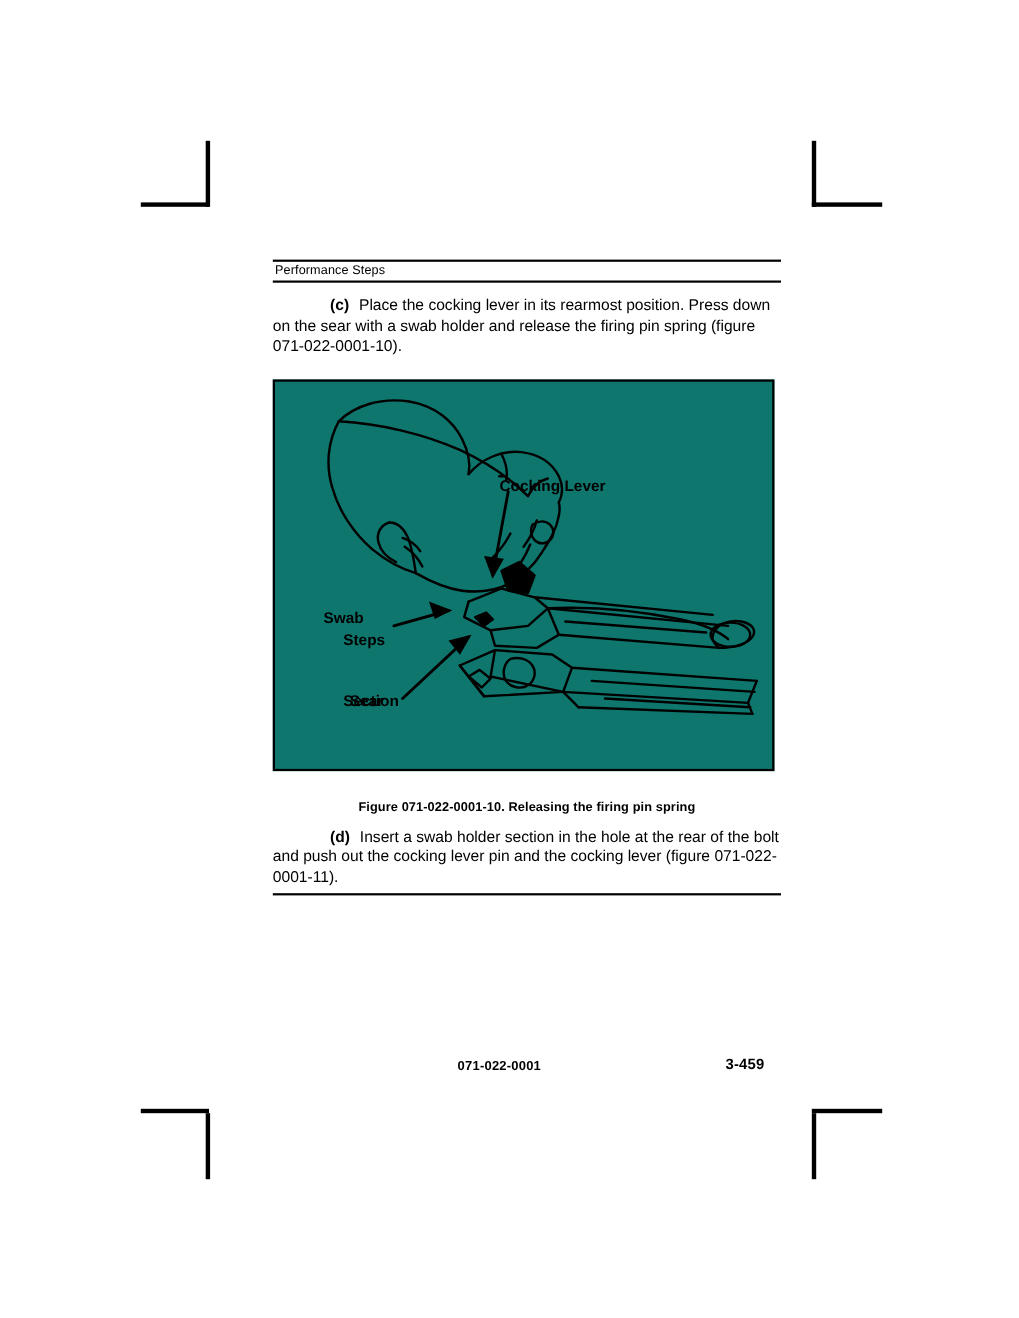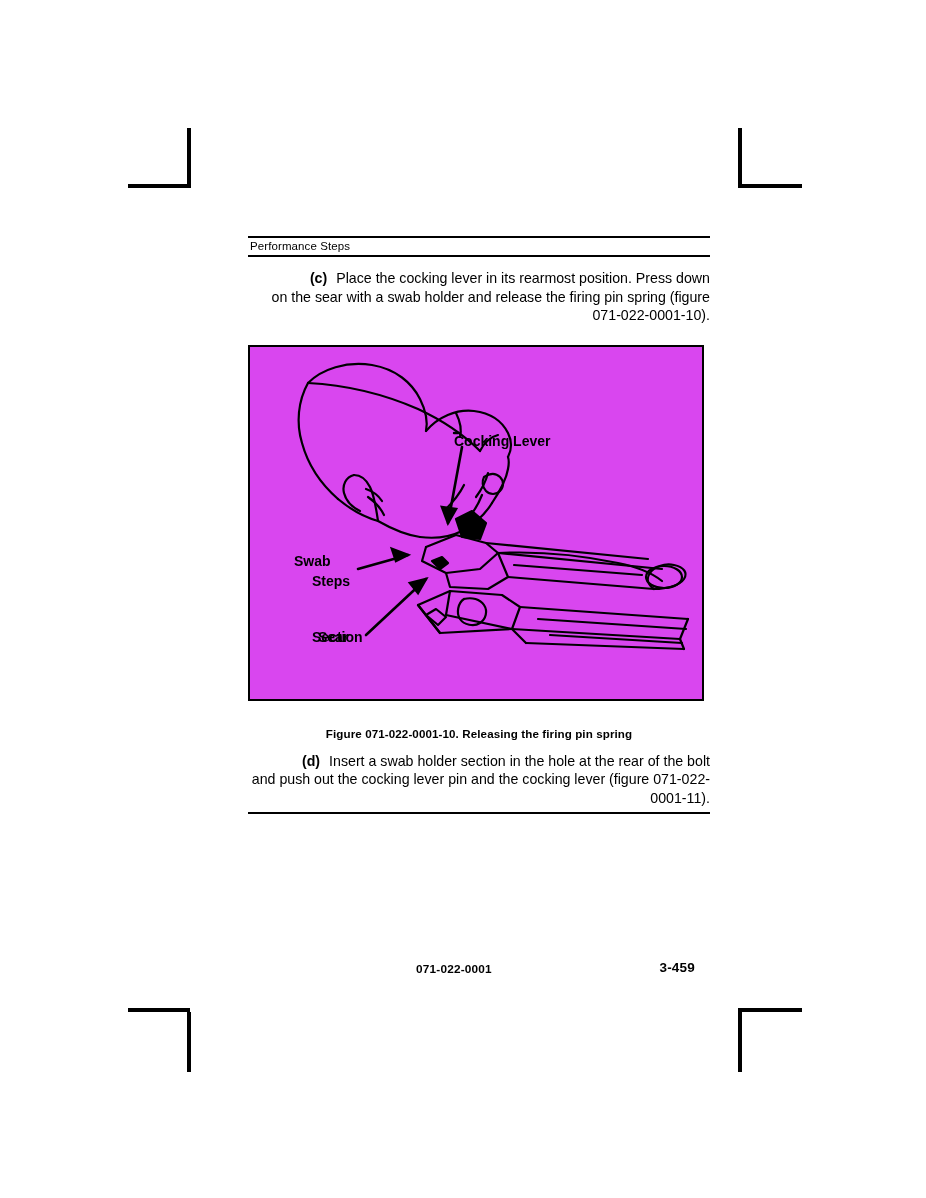--- a/index.html
+++ b/index.html
@@ -58,7 +58,7 @@
     font-size: 14.2px;
     line-height: 18.6px;
     margin-top: 12px;
-    text-align: right;
+    text-align: left;
   }
   .para .lead {
     font-weight: bold;

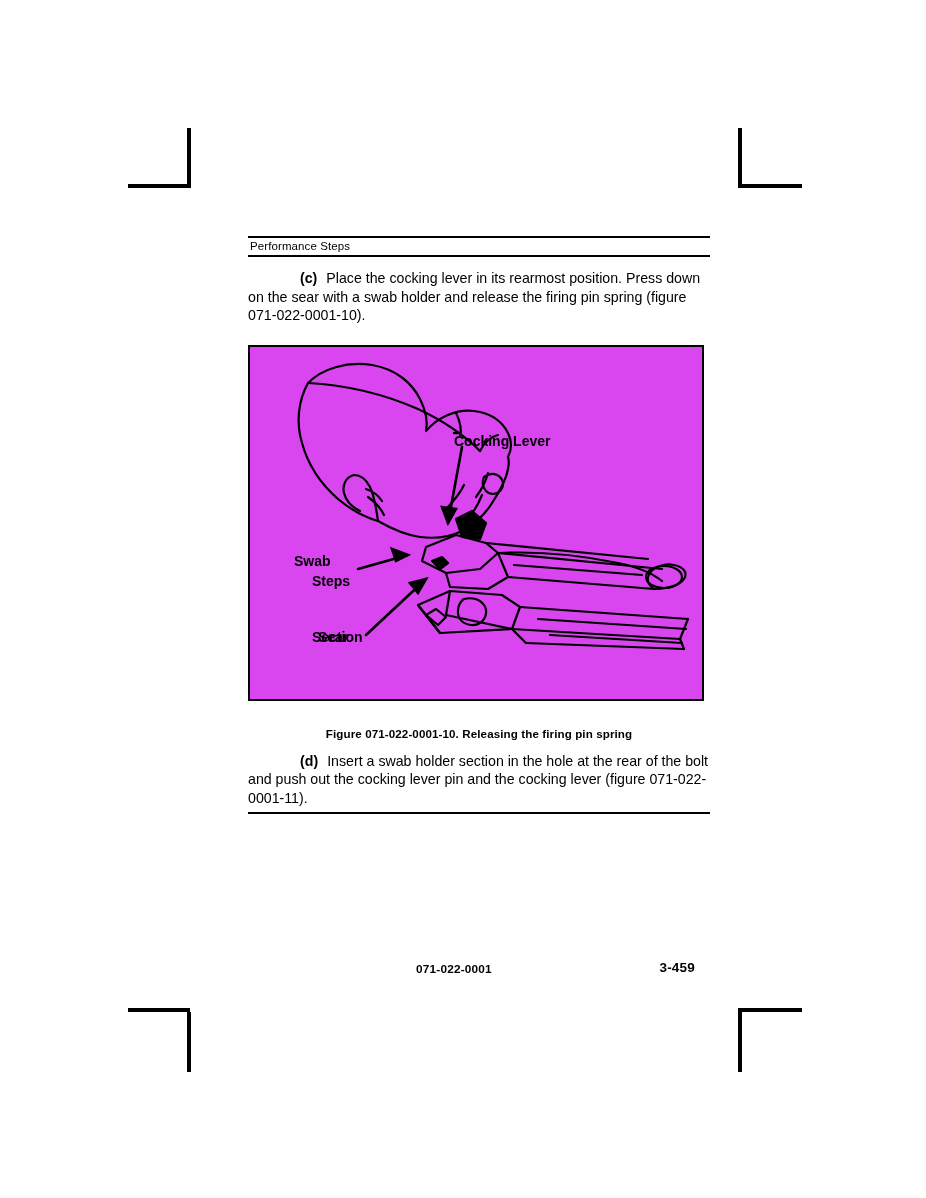--- a/index.html
+++ b/index.html
@@ -79,7 +79,7 @@
     height: 352px;
     border: 2.2px solid #000;
     position: relative;
-    background: #d946ef;
+    background: #0f766e;
     overflow: hidden;
   }
   .figure-box svg {

